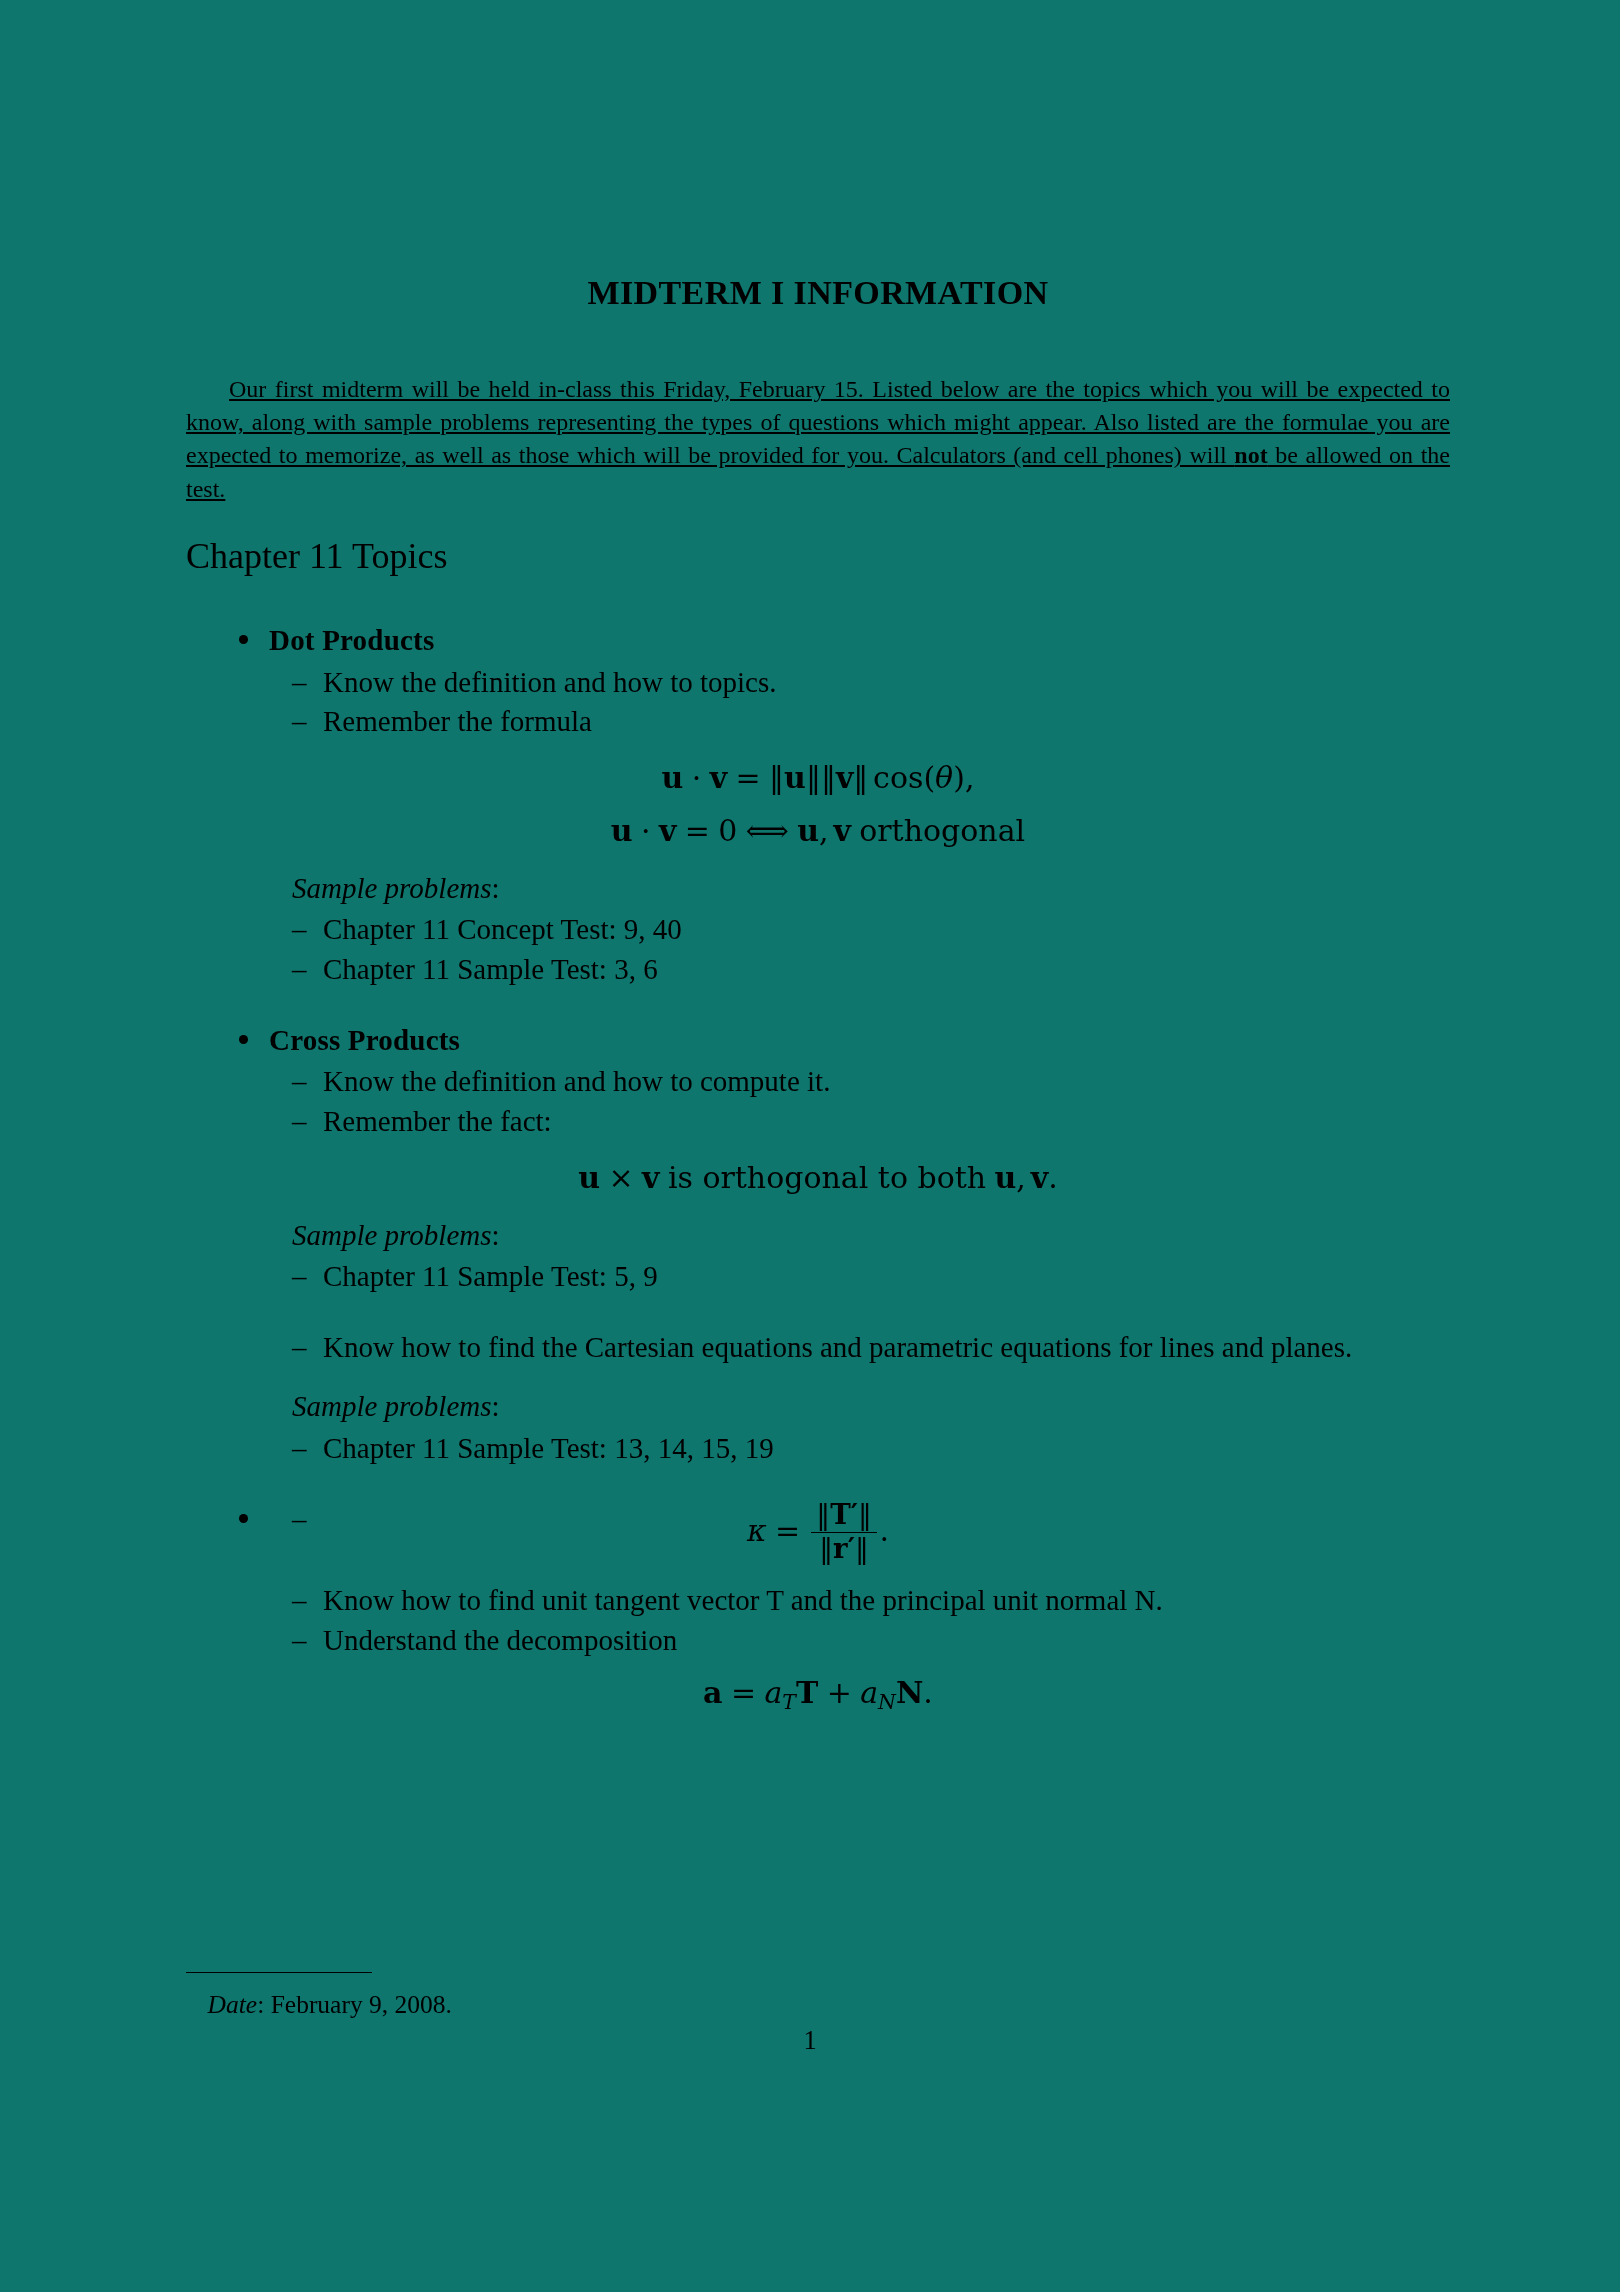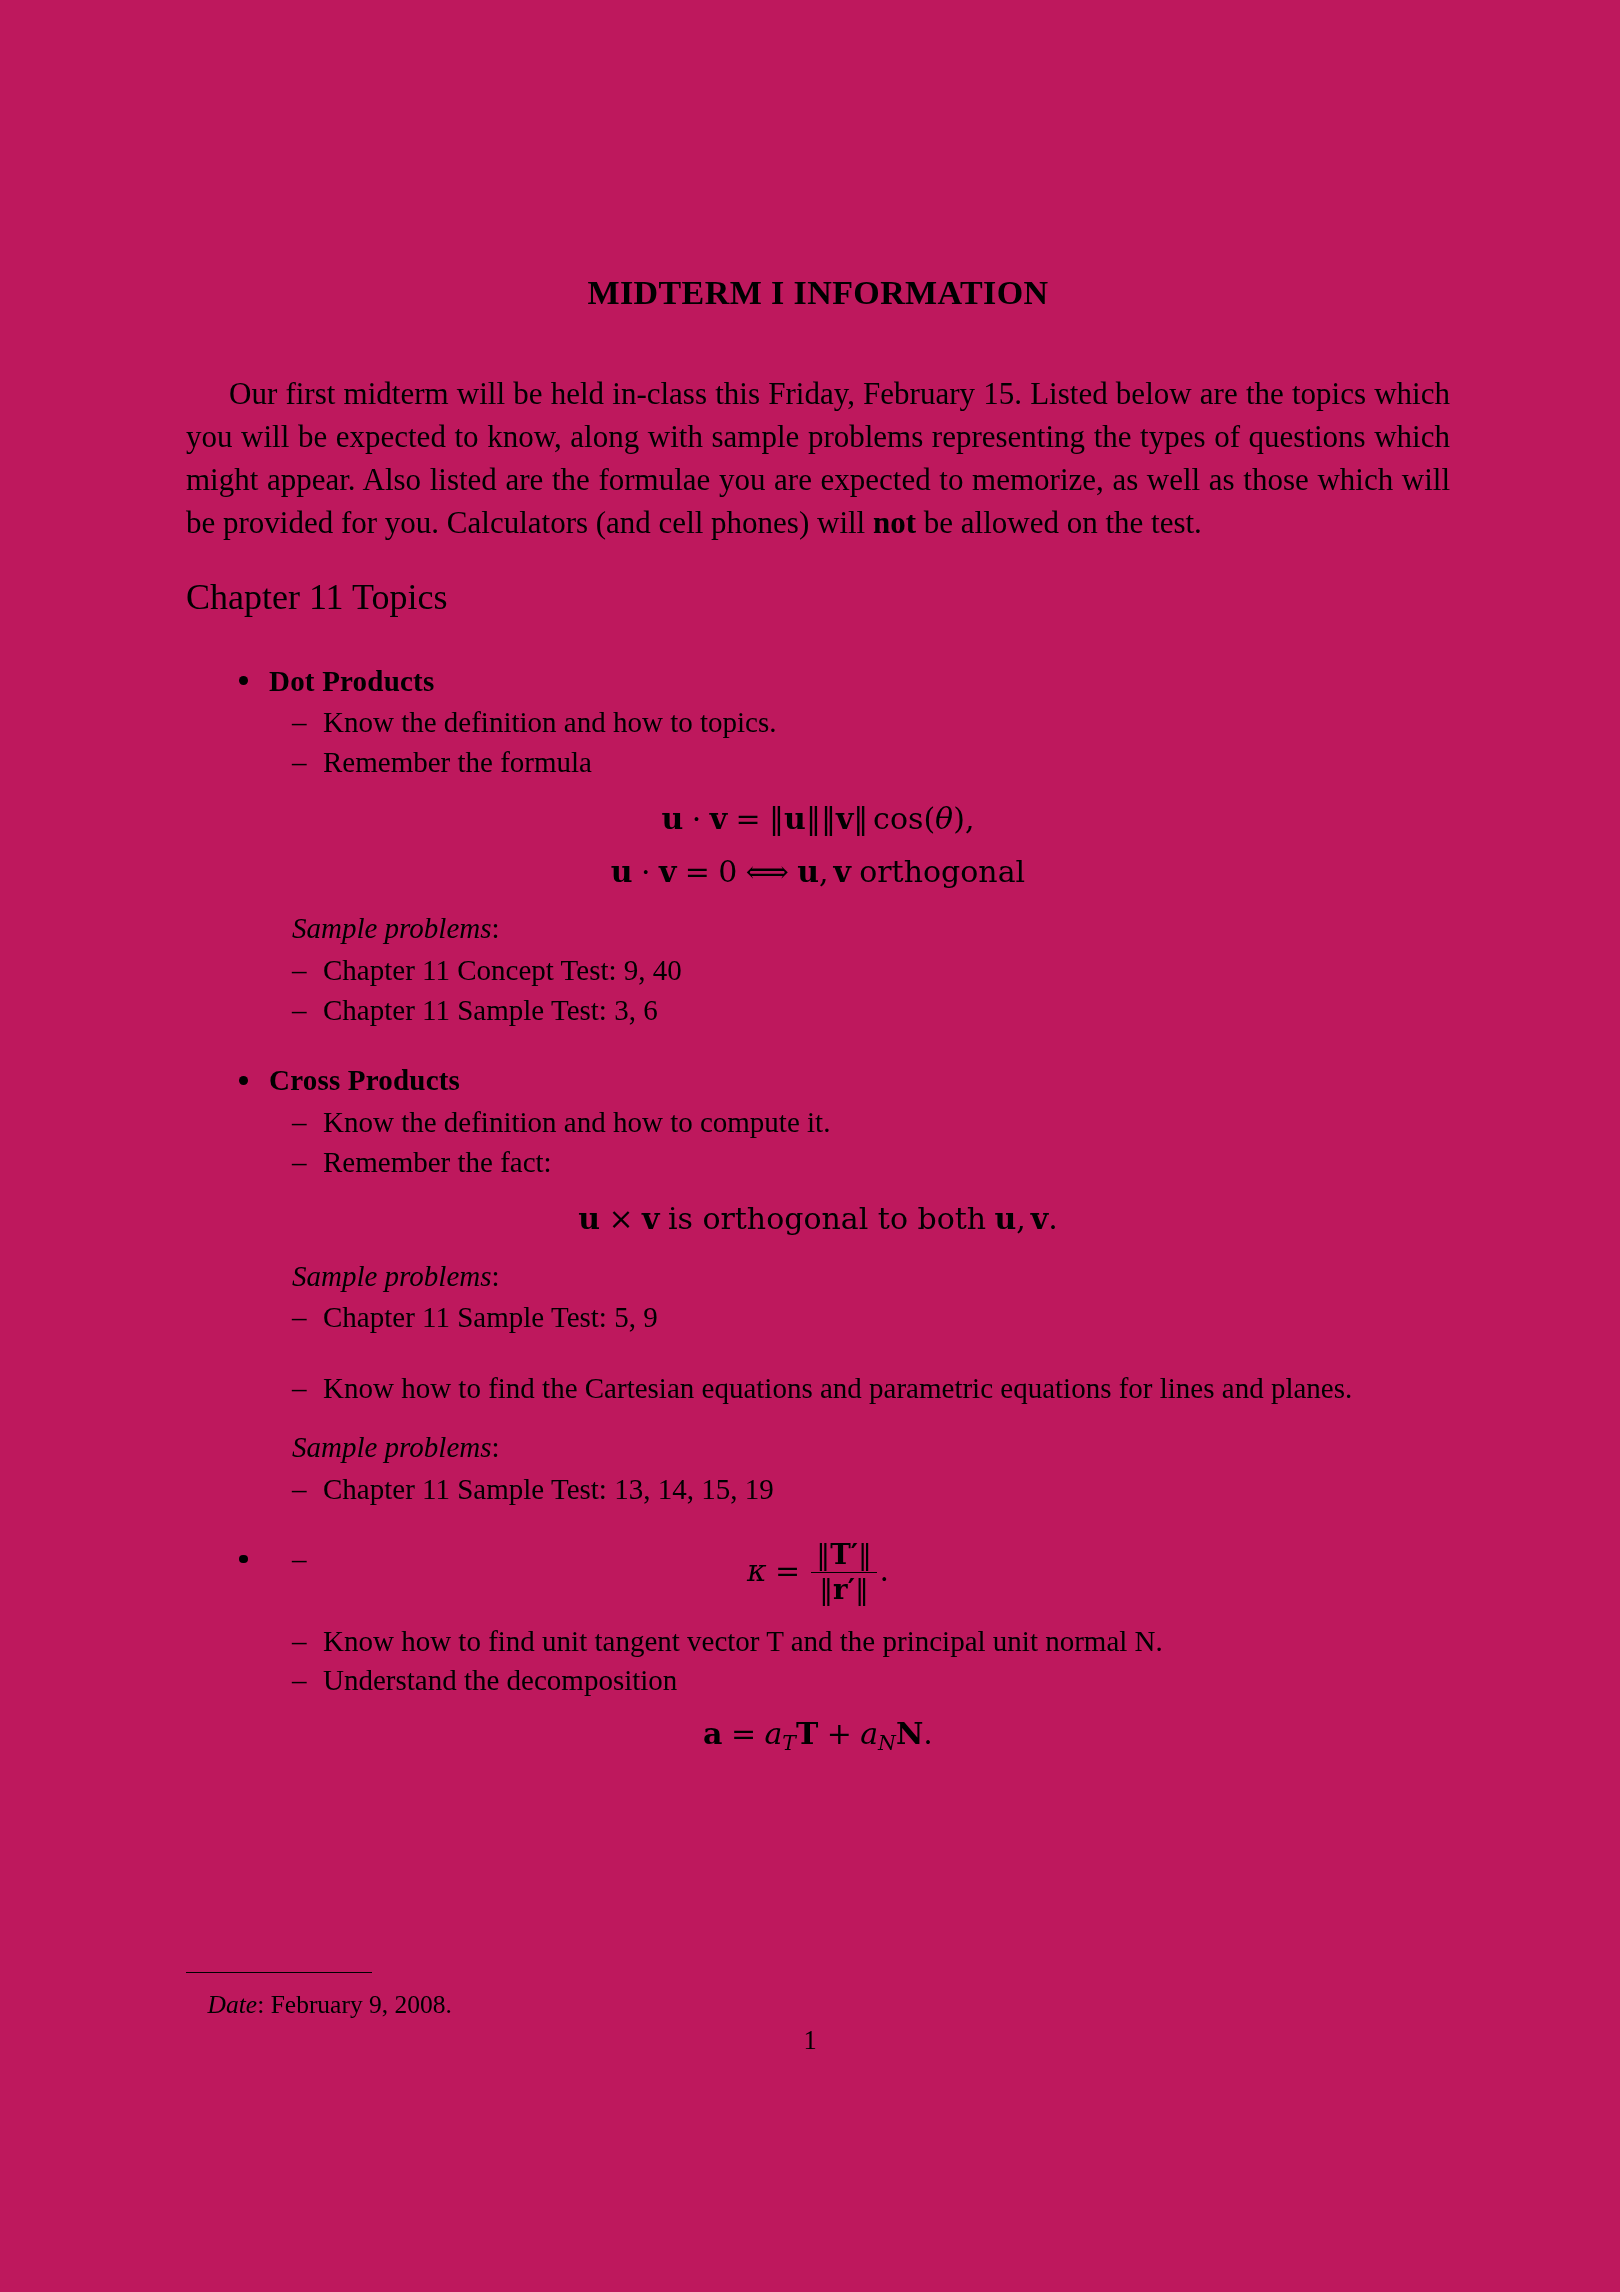--- a/index.html
+++ b/index.html
@@ -11,7 +11,7 @@
     position: relative;
     width: 1620px;
     height: 2293px;
-    background: #be185d;
+    background: #0f766e;
     font-family: "Liberation Serif", "DejaVu Serif", serif;
     color: #000000;
     box-sizing: border-box;

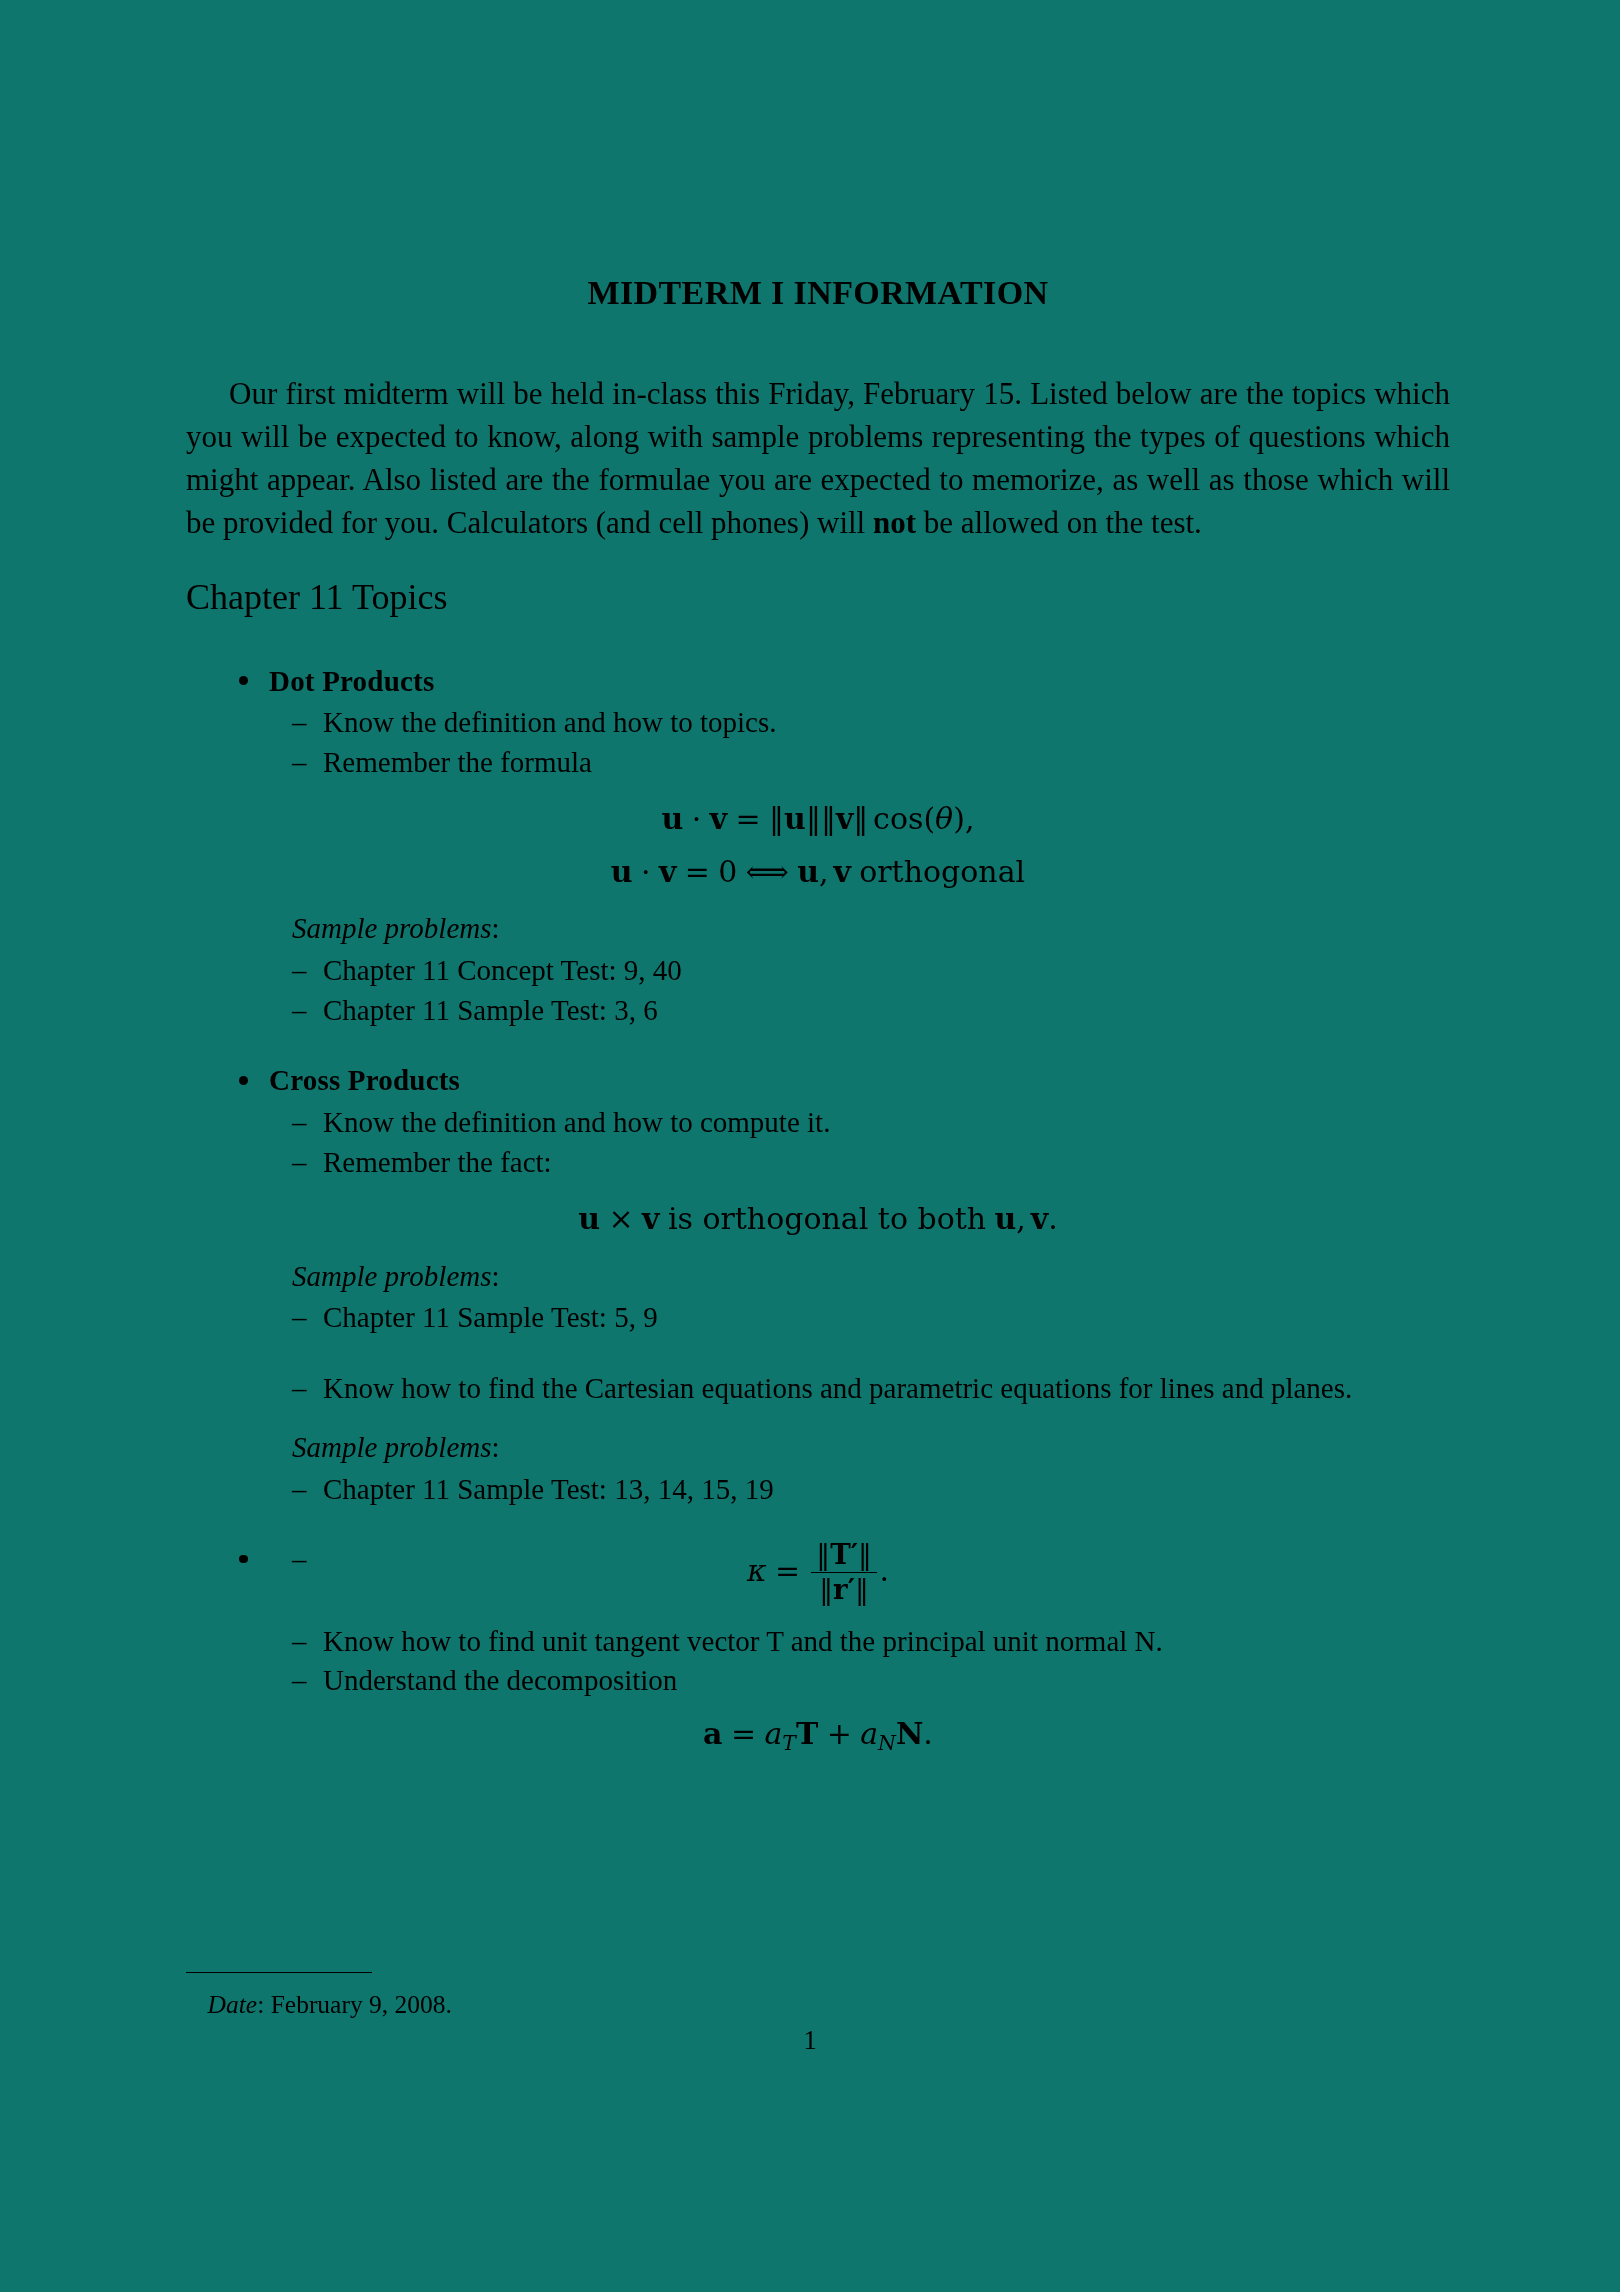--- a/index.html
+++ b/index.html
@@ -37,11 +37,12 @@
   
   .intro {
     margin-top: 61px;
-    font-size: 31px;
+    font-size: 24px;
     line-height: 1.385;
     text-align: justify;
     text-indent: 43px;
     hyphens: none;
+    text-decoration: underline;
   }
   .intro b { font-weight: bold; }
 

